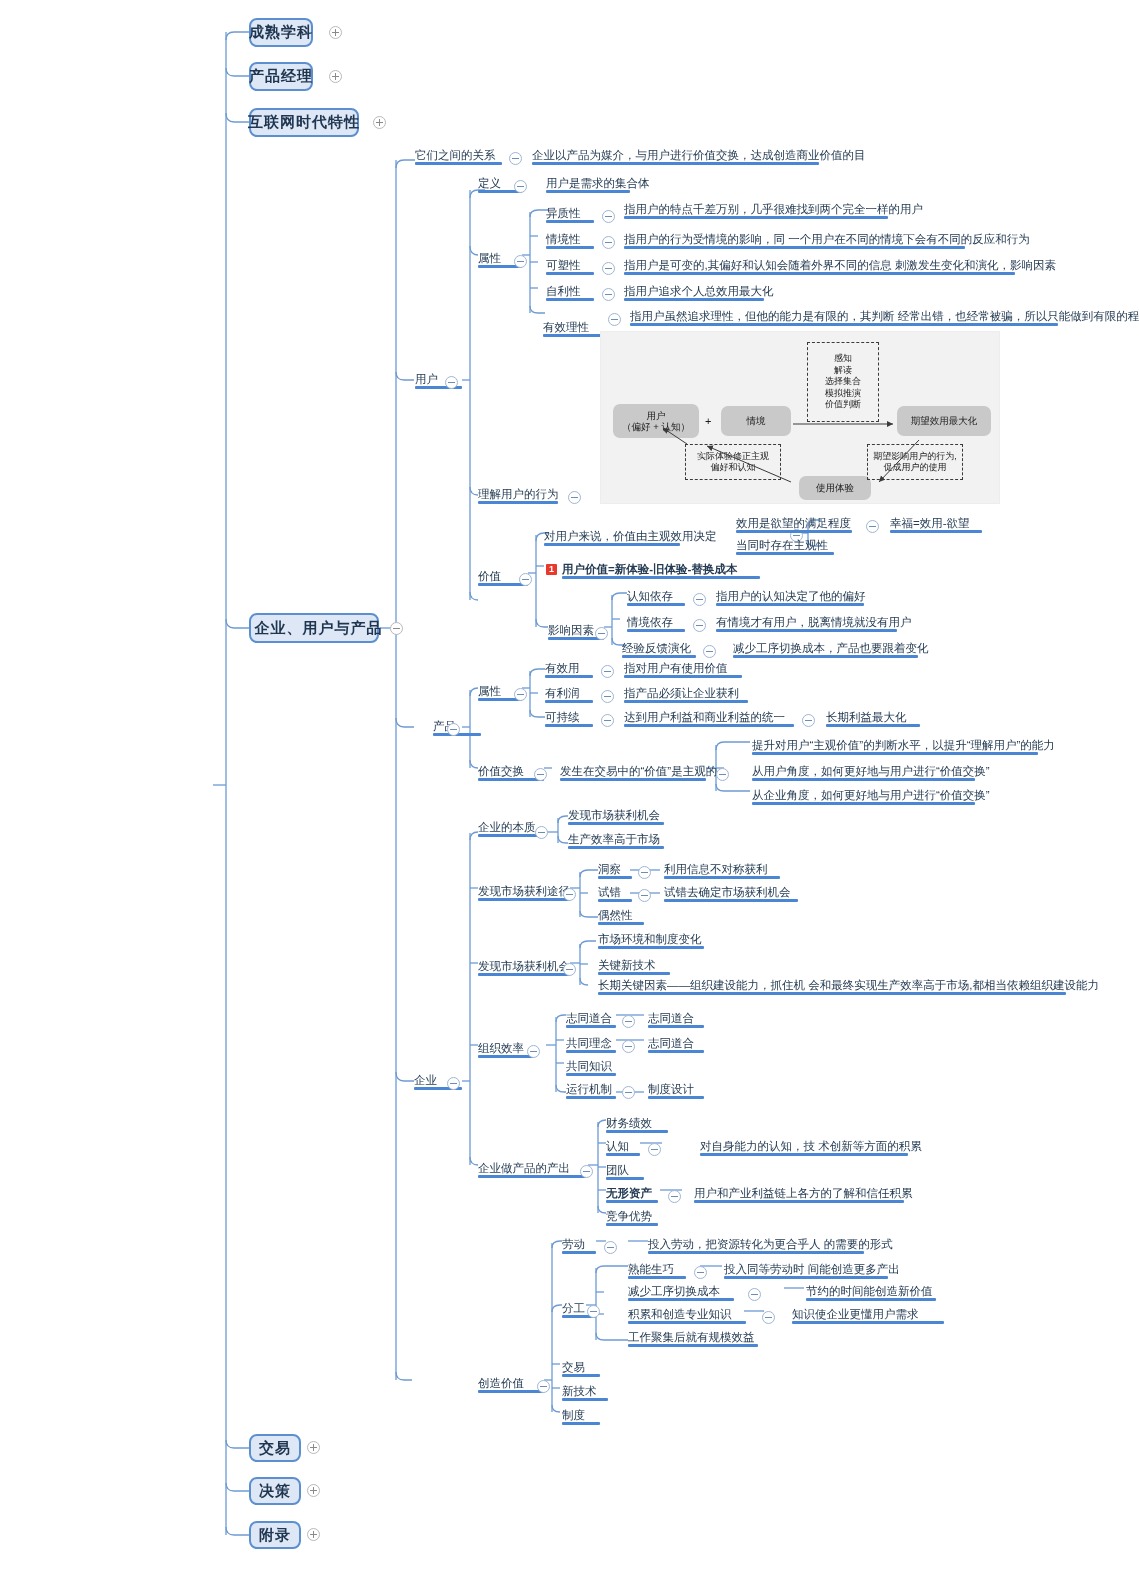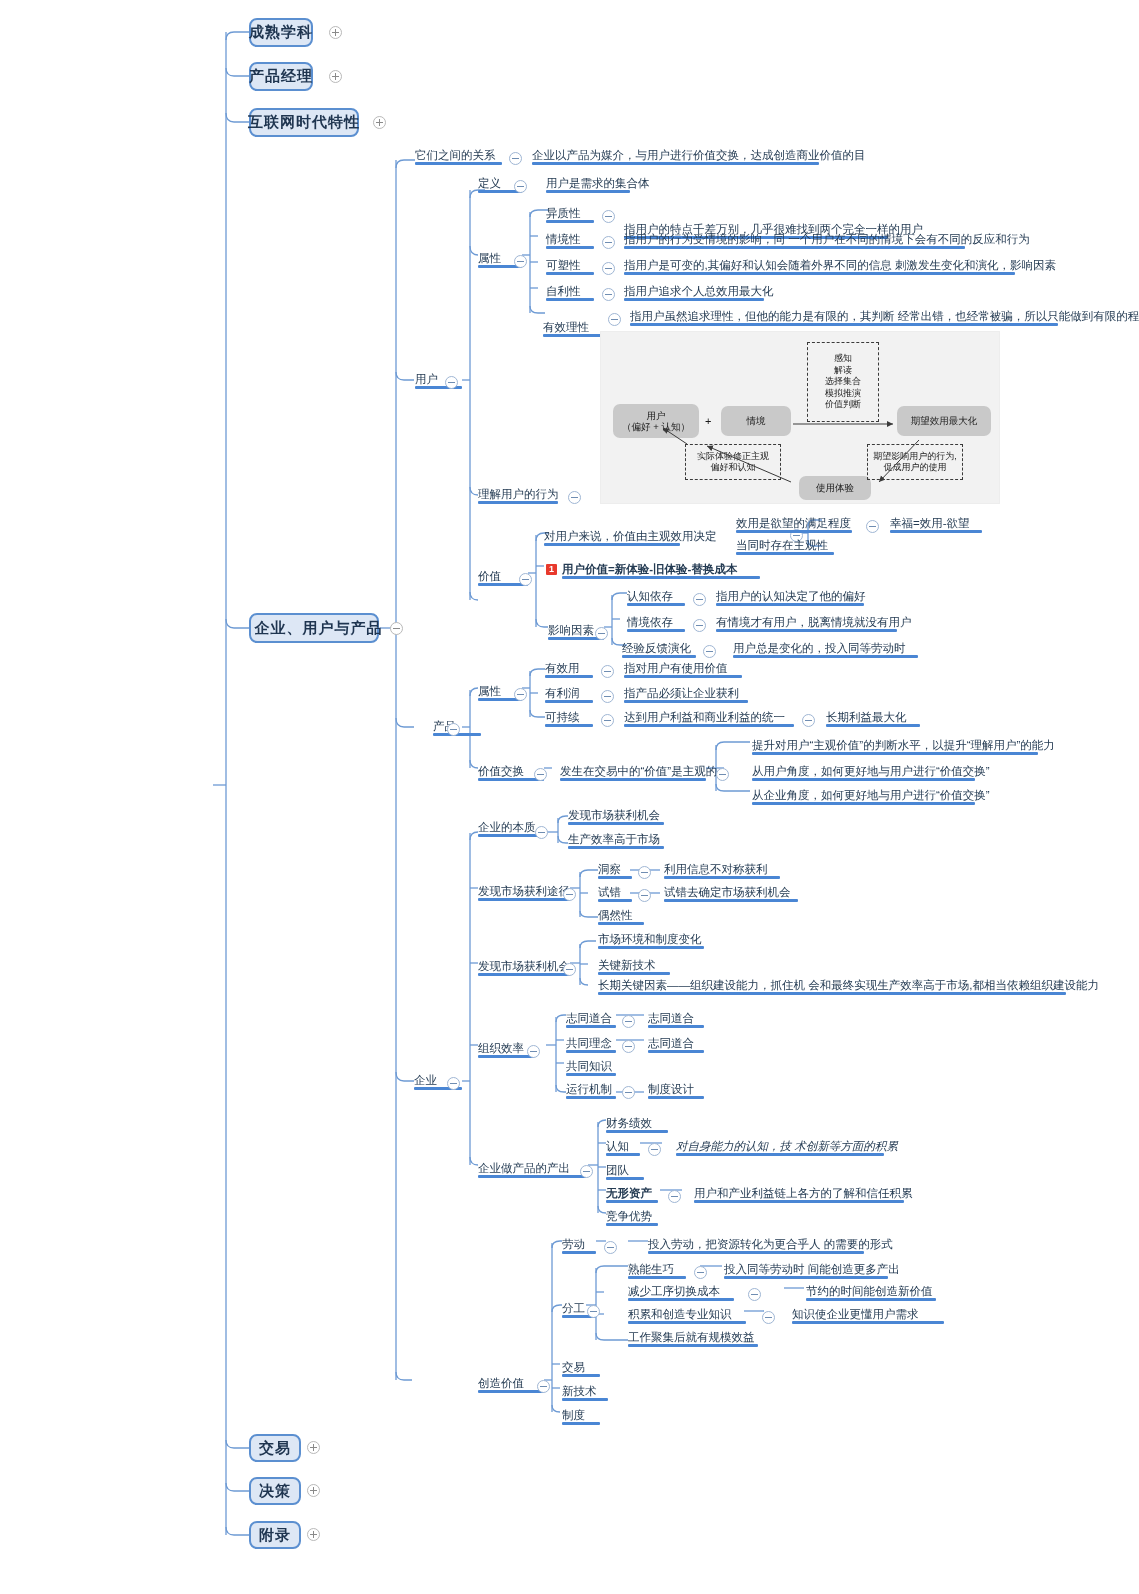--- a/index.html
+++ b/index.html
@@ -296,7 +296,7 @@
     <span>异质性</span><i class="ul"></i>
   </div>
   <div class="tg" style="left:602px;top:210px;"></div>
-  <div class="u" style="left:624px;top:222px;width:264px;">
+  <div class="u" style="left:624px;top:202px;width:264px;">
     <span>指用户的特点千差万别，几乎很难找到两个完全一样的用户</span><i class="ul"></i>
   </div>
 

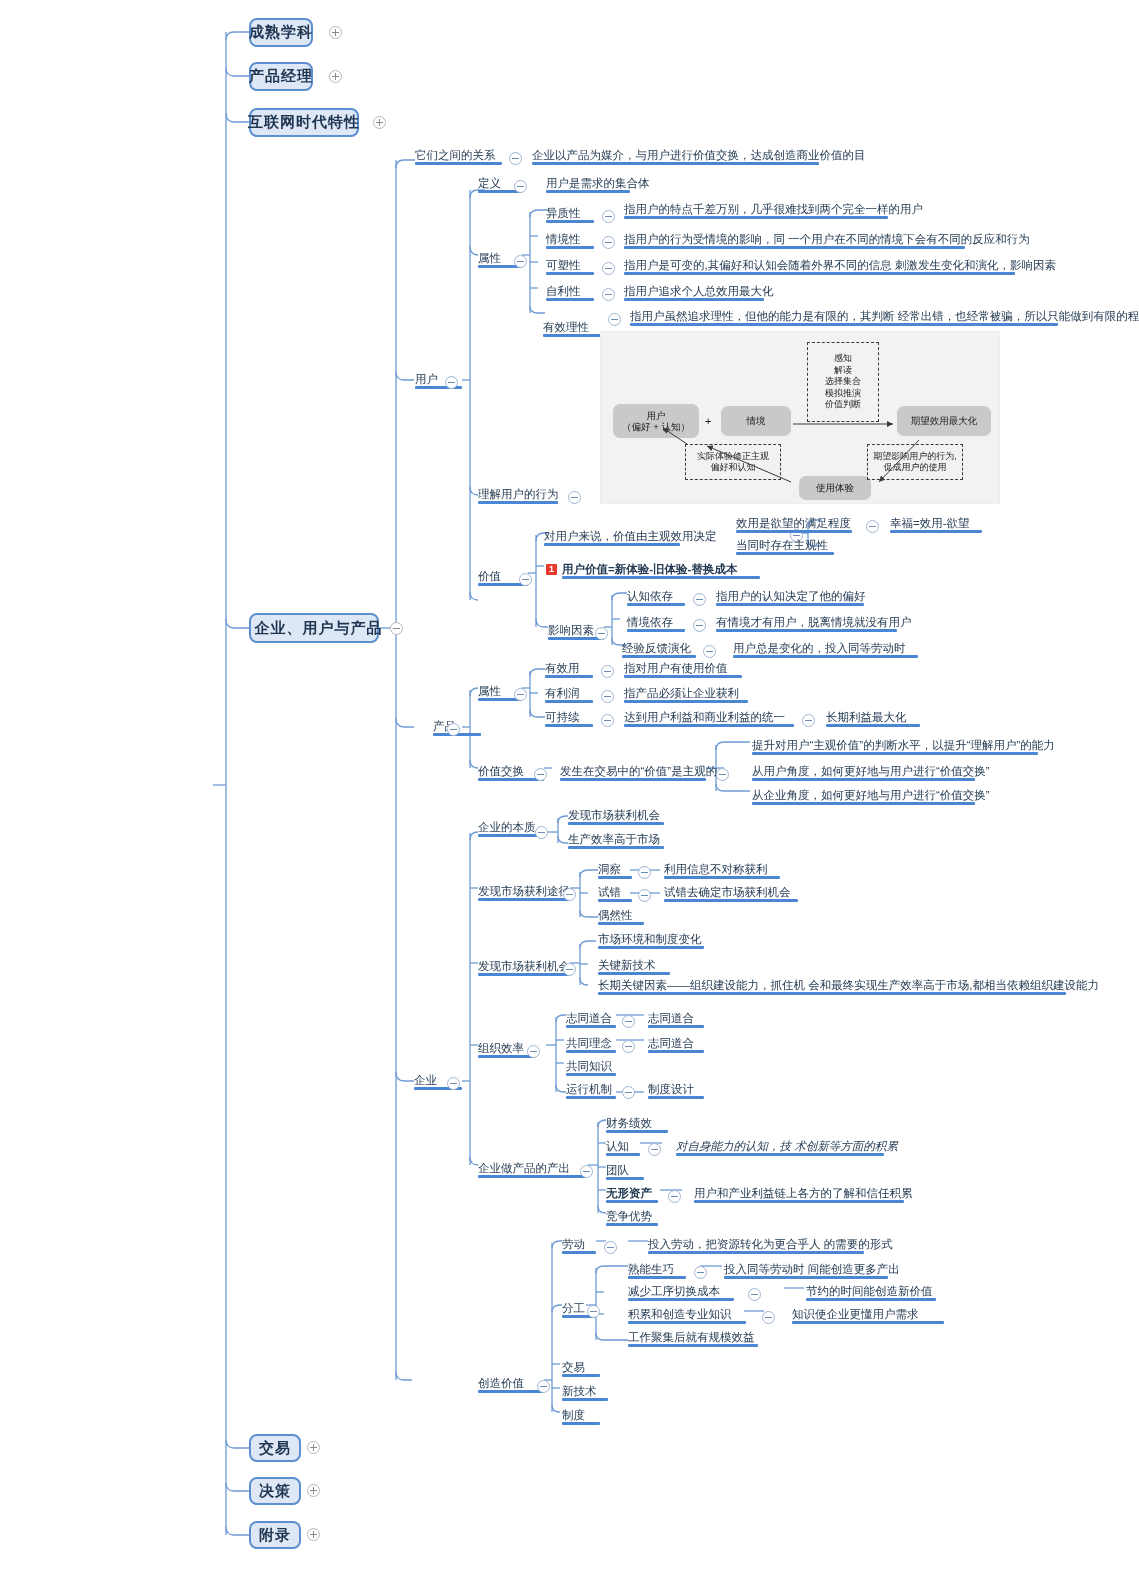--- a/index.html
+++ b/index.html
@@ -441,7 +441,7 @@
   </div>
   <div class="tg" style="left:703px;top:645px;"></div>
   <div class="u" style="left:733px;top:641px;width:185px;">
-    <span>用户总是变化的，投入同等劳动时</span><i class="ul"></i>
+    <span>减少工序切换成本，产品也要跟着变化</span><i class="ul"></i>
   </div>
 
   <div class="u" style="left:433px;top:719px;width:48px;">

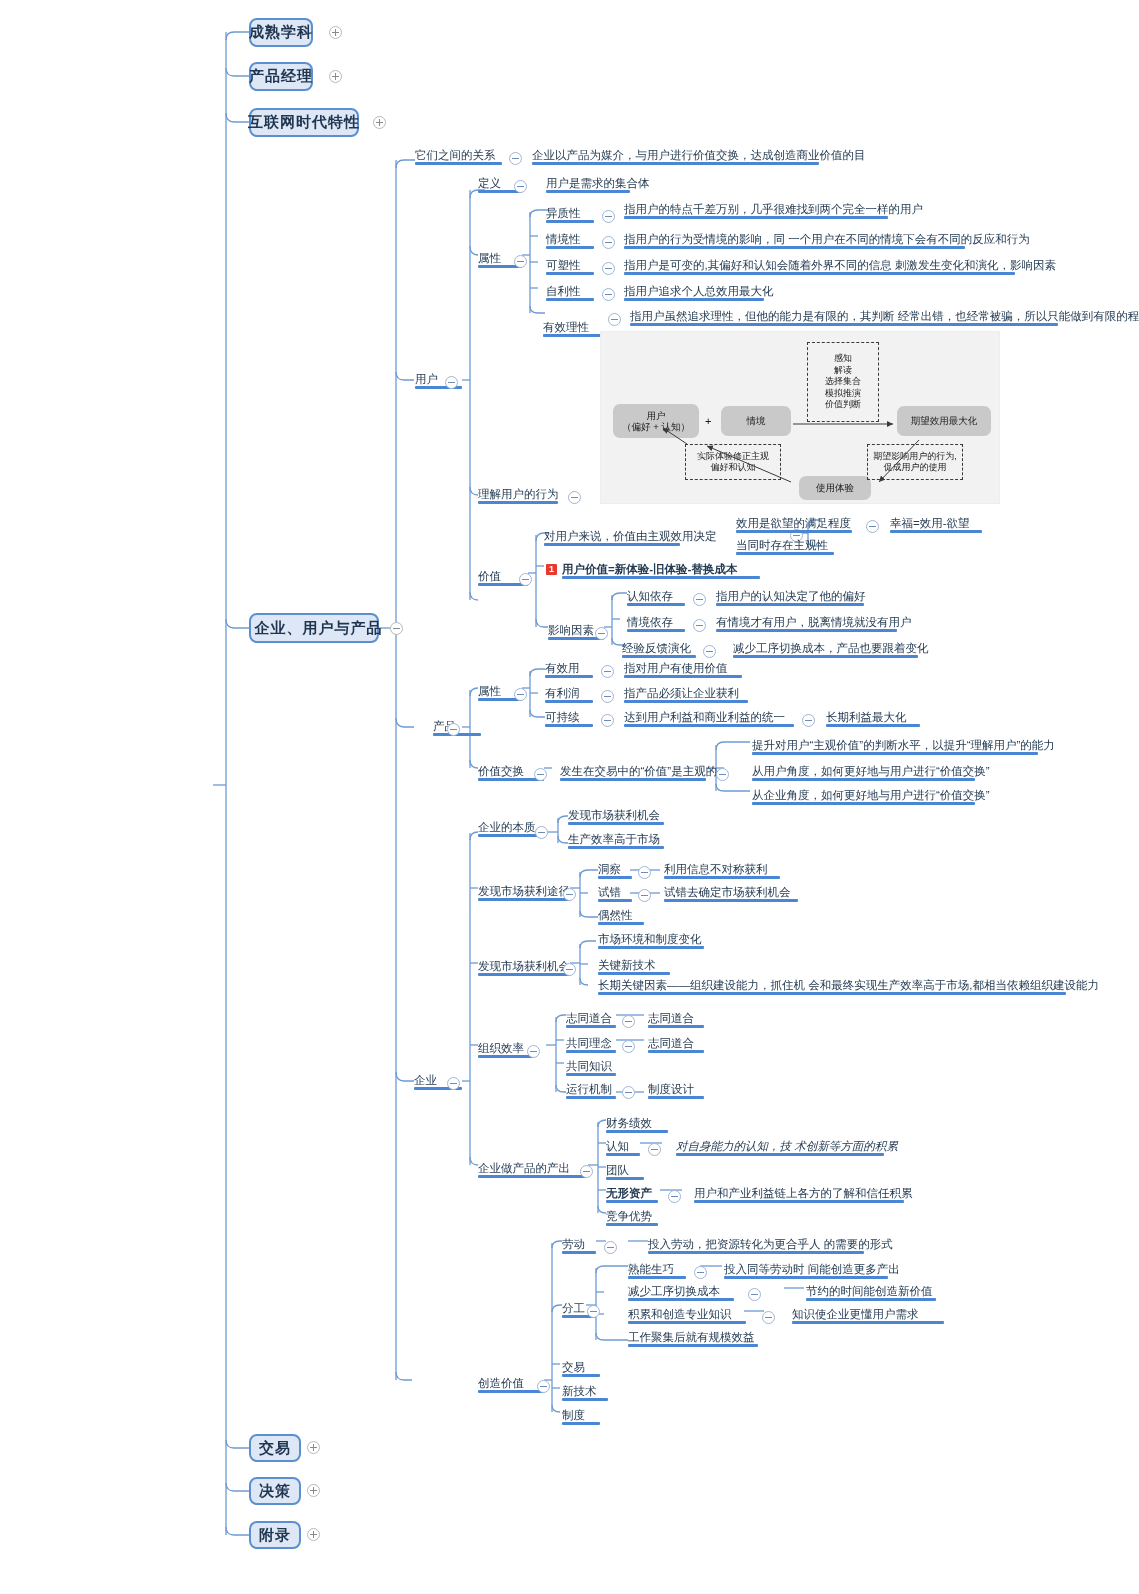--- a/index.html
+++ b/index.html
@@ -593,7 +593,7 @@
     <span>认知</span><i class="ul"></i>
   </div>
   <div class="tg" style="left:648px;top:1143px;"></div>
-  <div class="u" style="left:676px;top:1139px;width:208px;font-style:italic;">
+  <div class="u" style="left:700px;top:1139px;width:208px;">
     <span>对自身能力的认知，技 术创新等方面的积累</span><i class="ul"></i>
   </div>
   <div class="u" style="left:606px;top:1163px;width:38px;">

